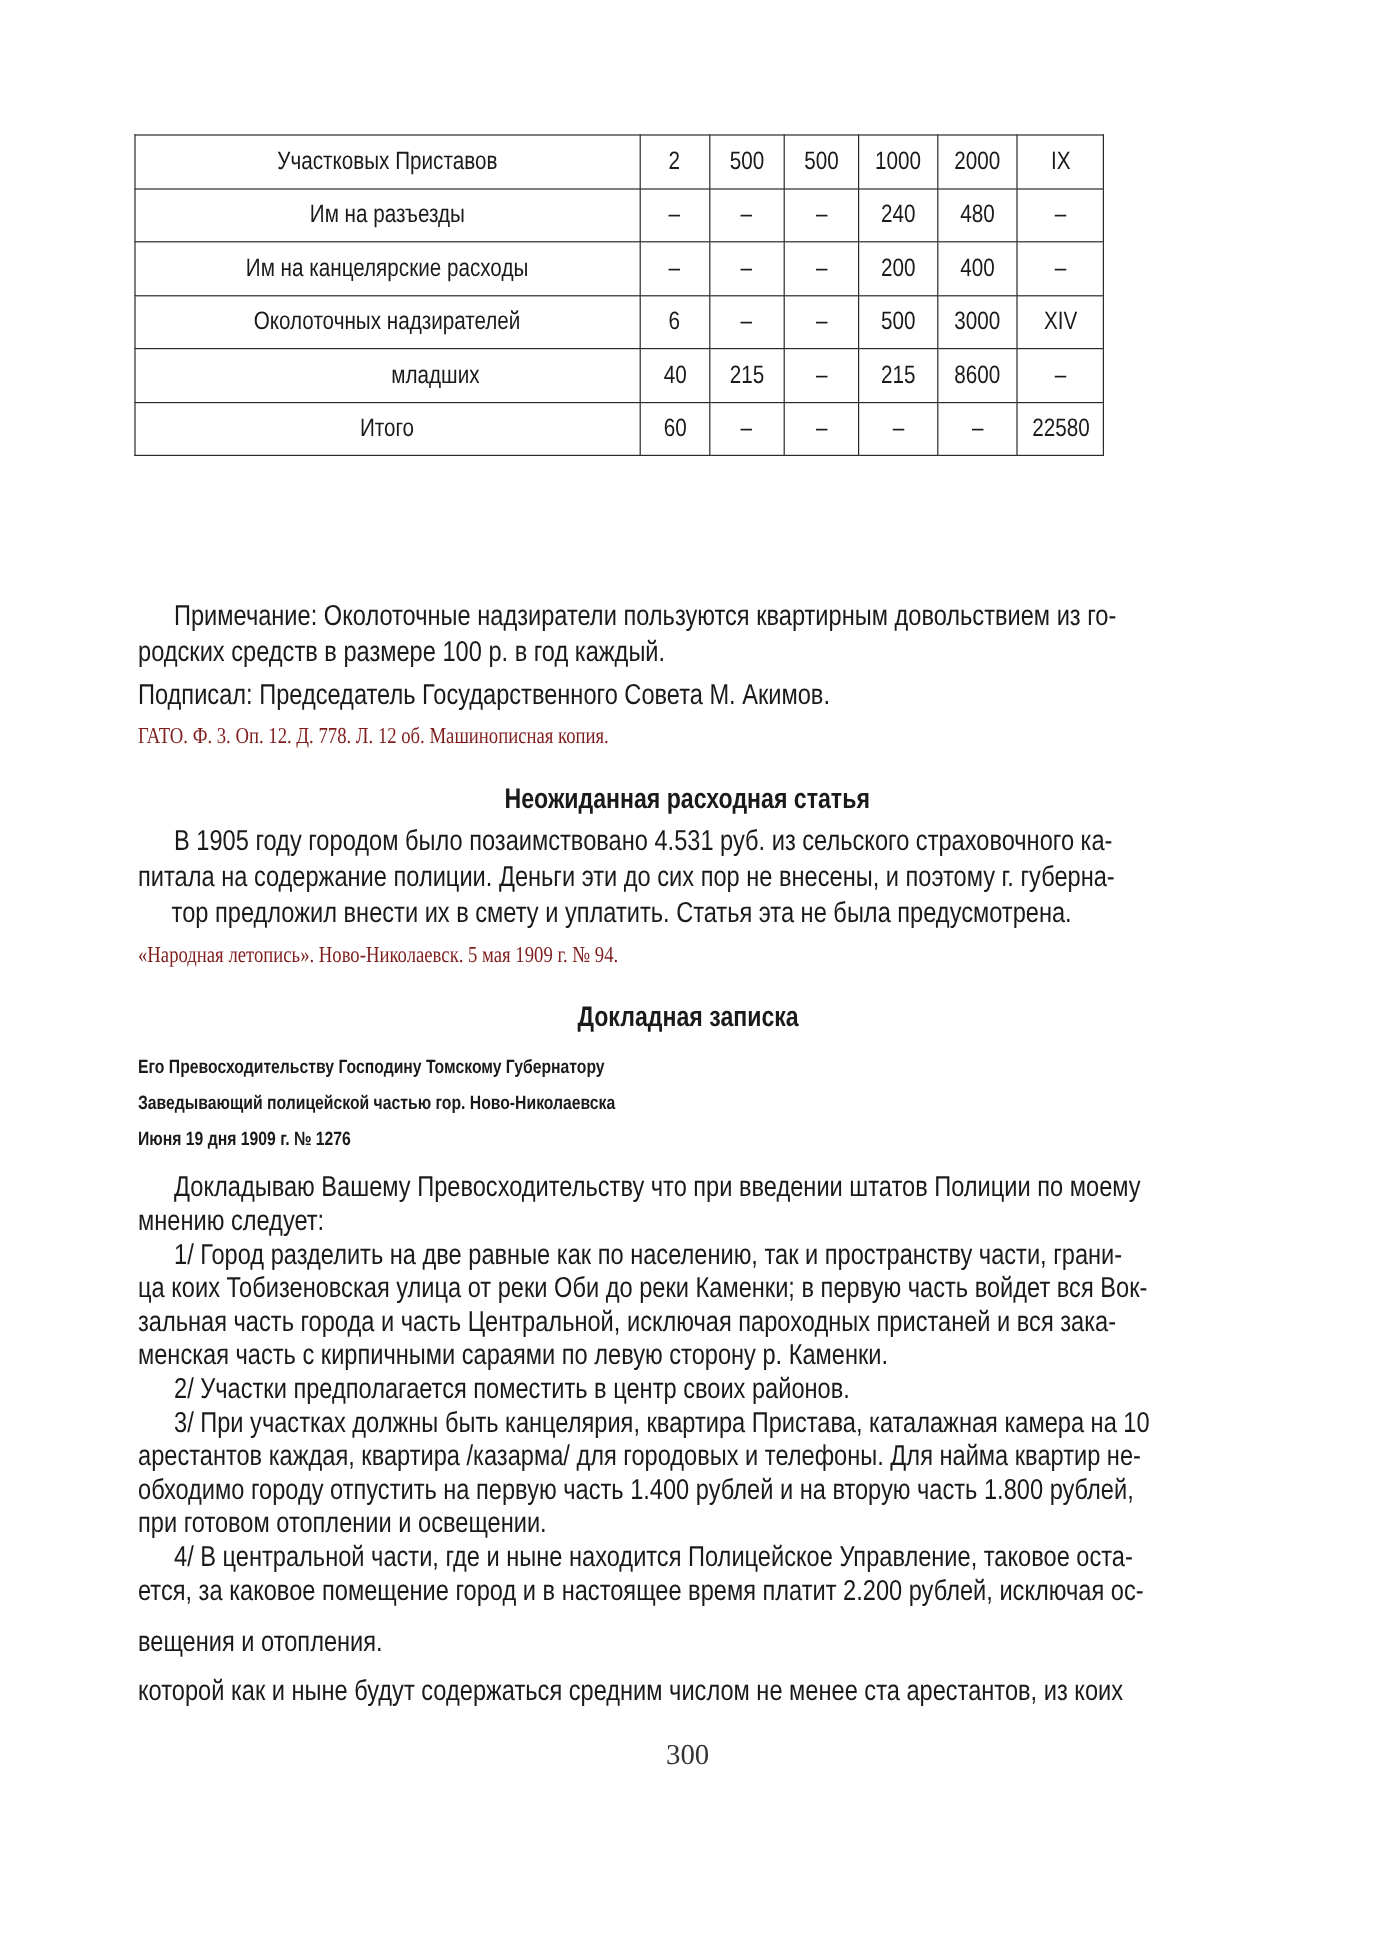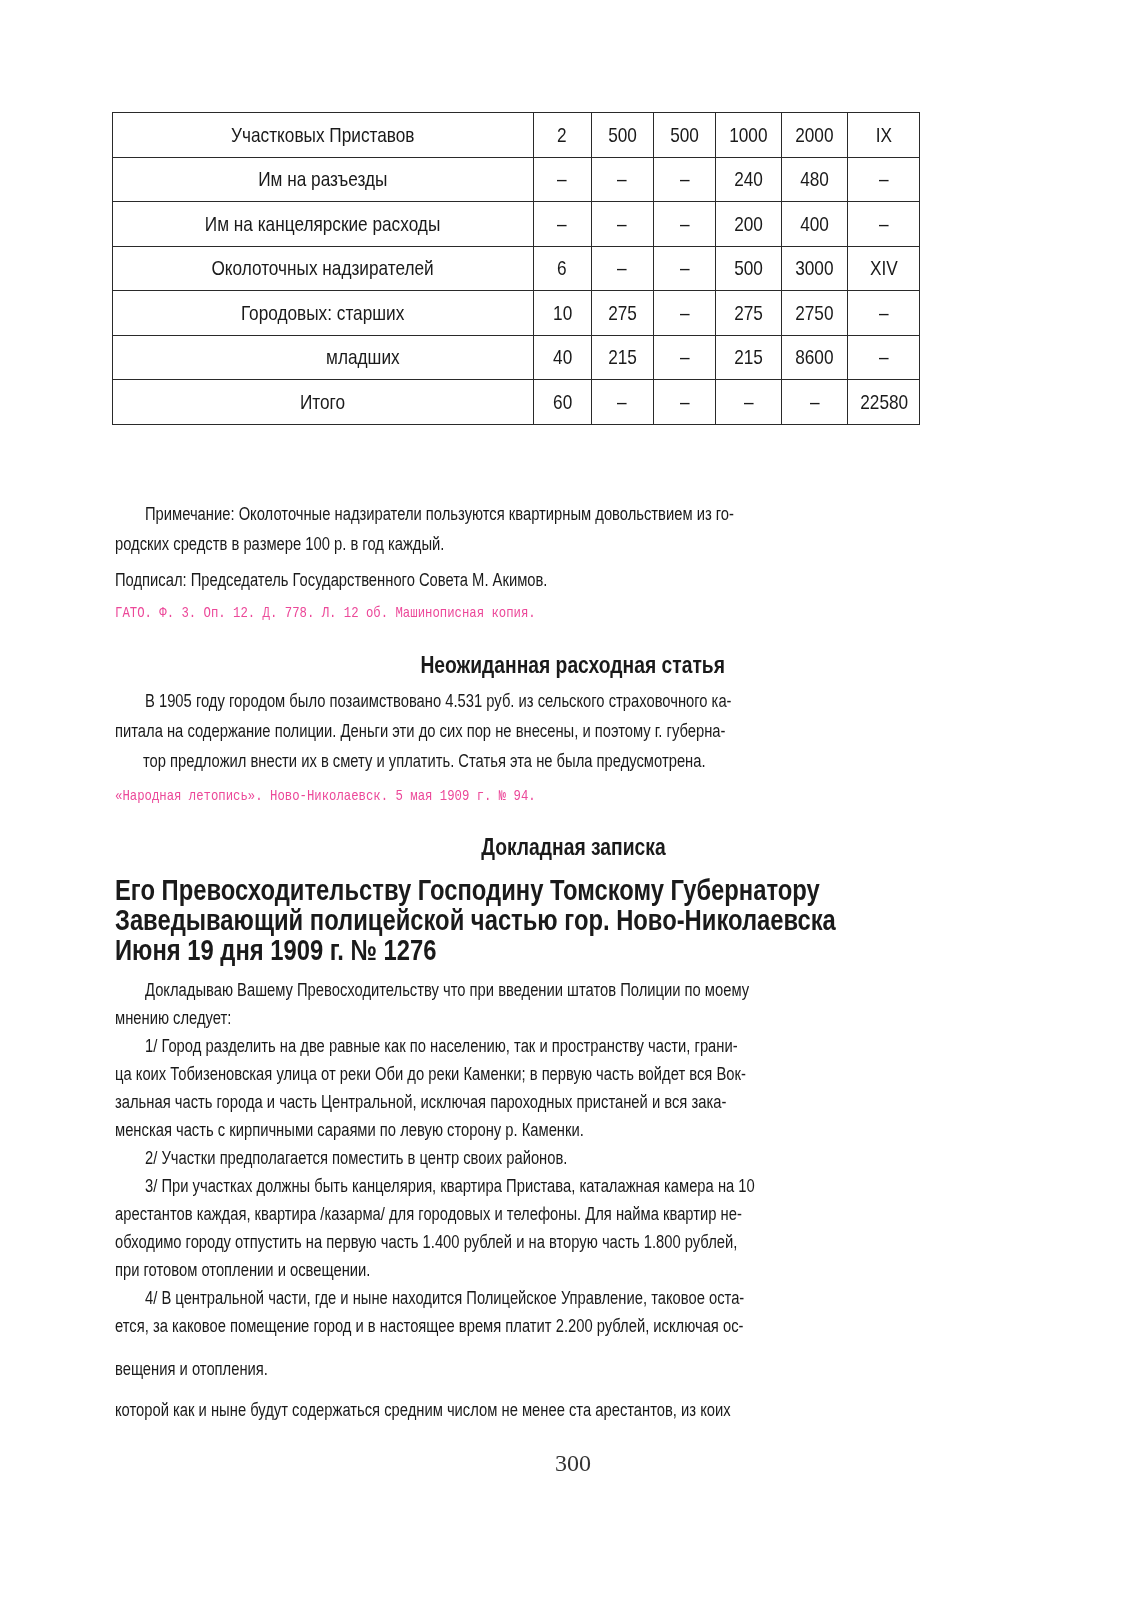--- a/index.html
+++ b/index.html
@@ -78,15 +78,6 @@
         <td class="c-last"><span class="cond-c">XIV</span></td>
       </tr>
       <tr>
-        <td class="c-name"><span class="cond-c">Городовых: старших</span></td>
-        <td class="c-n"><span class="cond-c">10</span></td>
-        <td class="c-n"><span class="cond-c">275</span></td>
-        <td class="c-n"><span class="cond-c">–</span></td>
-        <td class="c-n"><span class="cond-c">275</span></td>
-        <td class="c-n"><span class="cond-c">2750</span></td>
-        <td class="c-last"><span class="cond-c">–</span></td>
-      </tr>
-      <tr>
         <td class="c-name" style="padding-left:80px;"><span class="cond-c">младших</span></td>
         <td class="c-n"><span class="cond-c">40</span></td>
         <td class="c-n"><span class="cond-c">215</span></td>

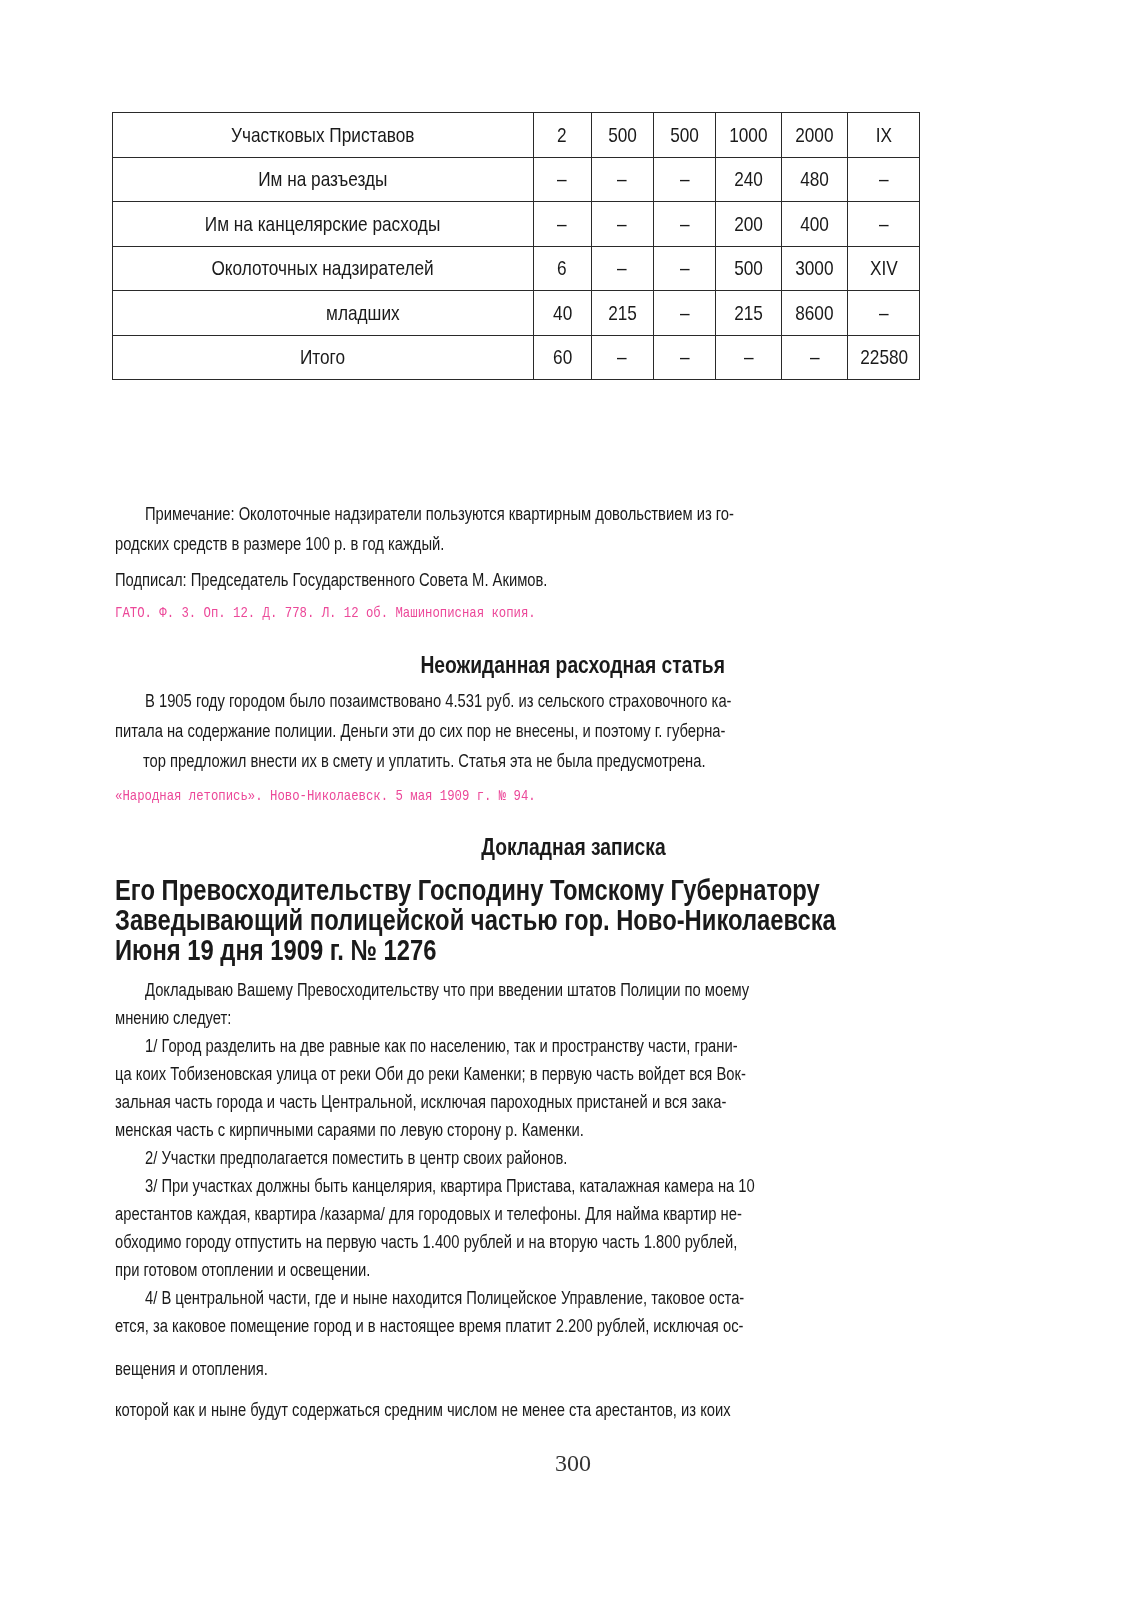--- a/index.html
+++ b/index.html
@@ -26,7 +26,7 @@
     td.c-n { width: 75px; }
     td.c-last { width: 77px; }
 
-    .line { position: absolute; left: 115px; font-size: 18px; line-height: 28px; white-space: nowrap; }
+    .line { position: absolute; left: 115px; font-size: 24px; line-height: 28px; white-space: nowrap; }
     .para-indent { left: 145px; }
     .serif { font-family: Liberation Mono, monospace; color: #ec4899; font-size: 15px; }
     .heading { position: absolute; left: 0; width: 1146px; text-align: center; font-weight: bold; font-size: 23.5px; }

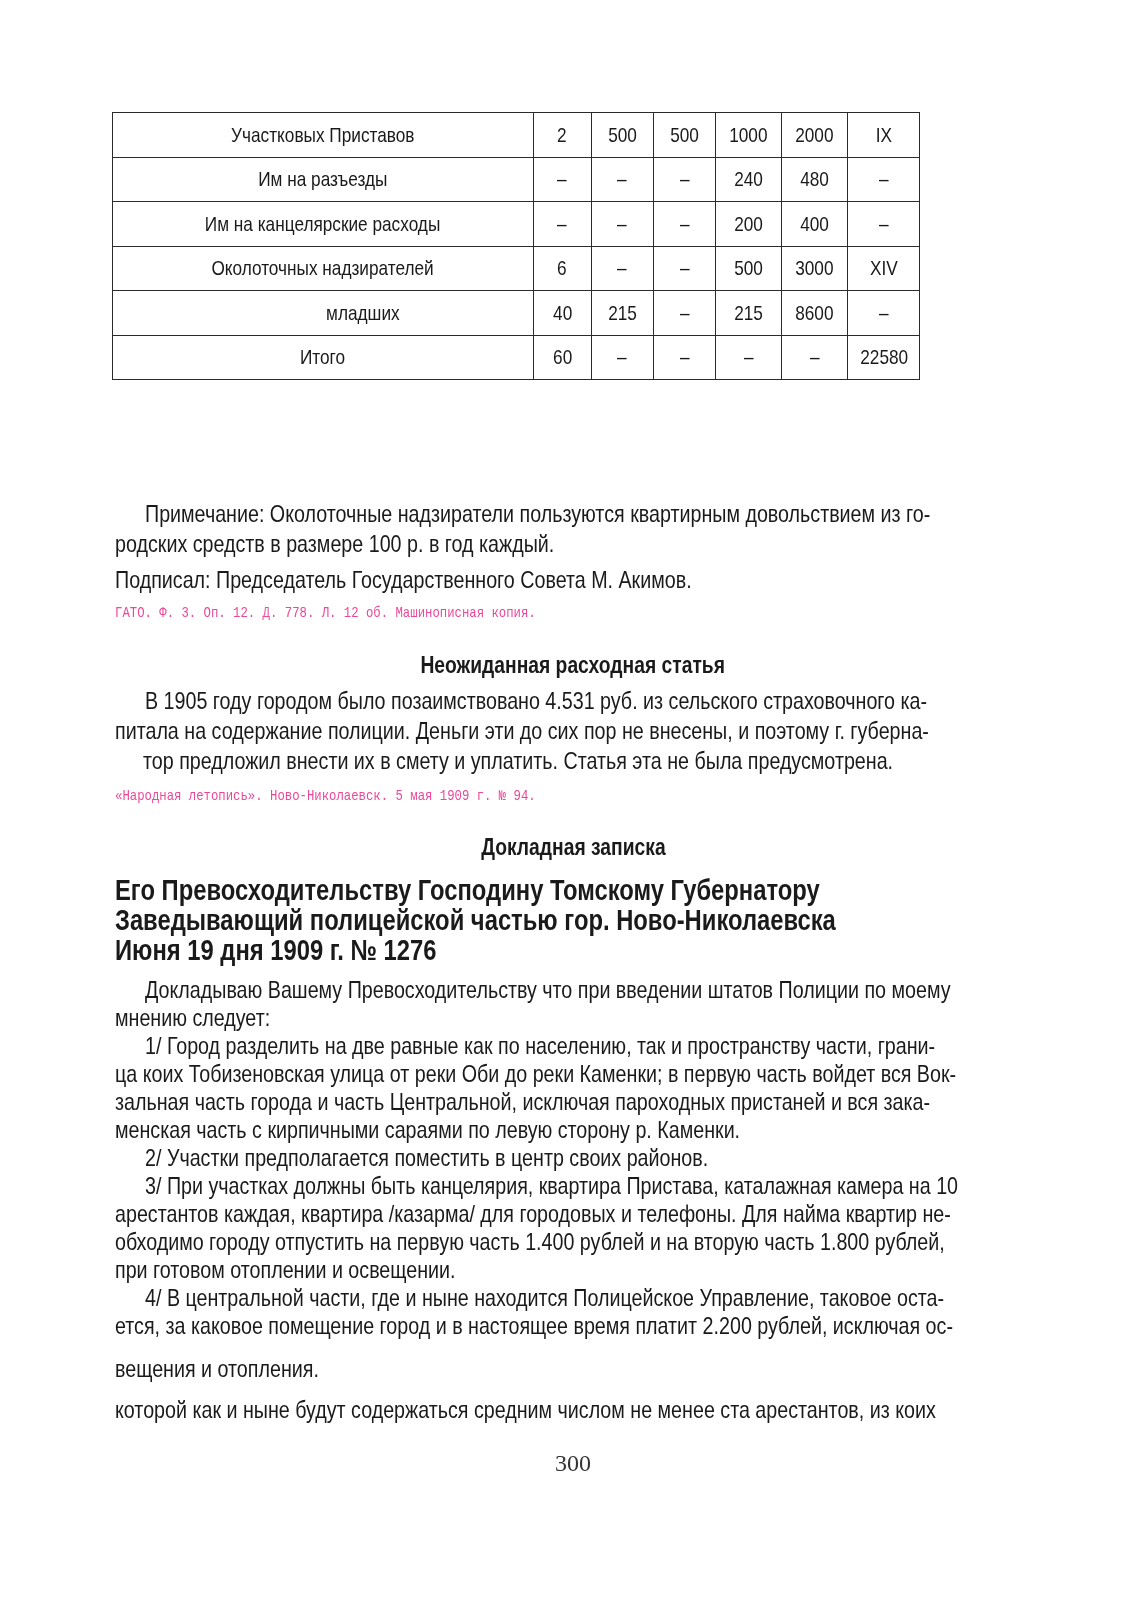--- a/index.html
+++ b/index.html
@@ -28,7 +28,7 @@
 
     .line { position: absolute; left: 115px; font-size: 24px; line-height: 28px; white-space: nowrap; }
     .para-indent { left: 145px; }
-    .serif { font-family: Liberation Mono, monospace; color: #ec4899; font-size: 15px; }
+    .serif { font-family: Liberation Serif, serif; color: #7f1d1d; font-size: 19px; }
     .heading { position: absolute; left: 0; width: 1146px; text-align: center; font-weight: bold; font-size: 23.5px; }
     .bold-line { font-weight: bold; font-size: 29px; }
     .page-num { position: absolute; left: 0; width: 1146px; top: 1450px; text-align: center;

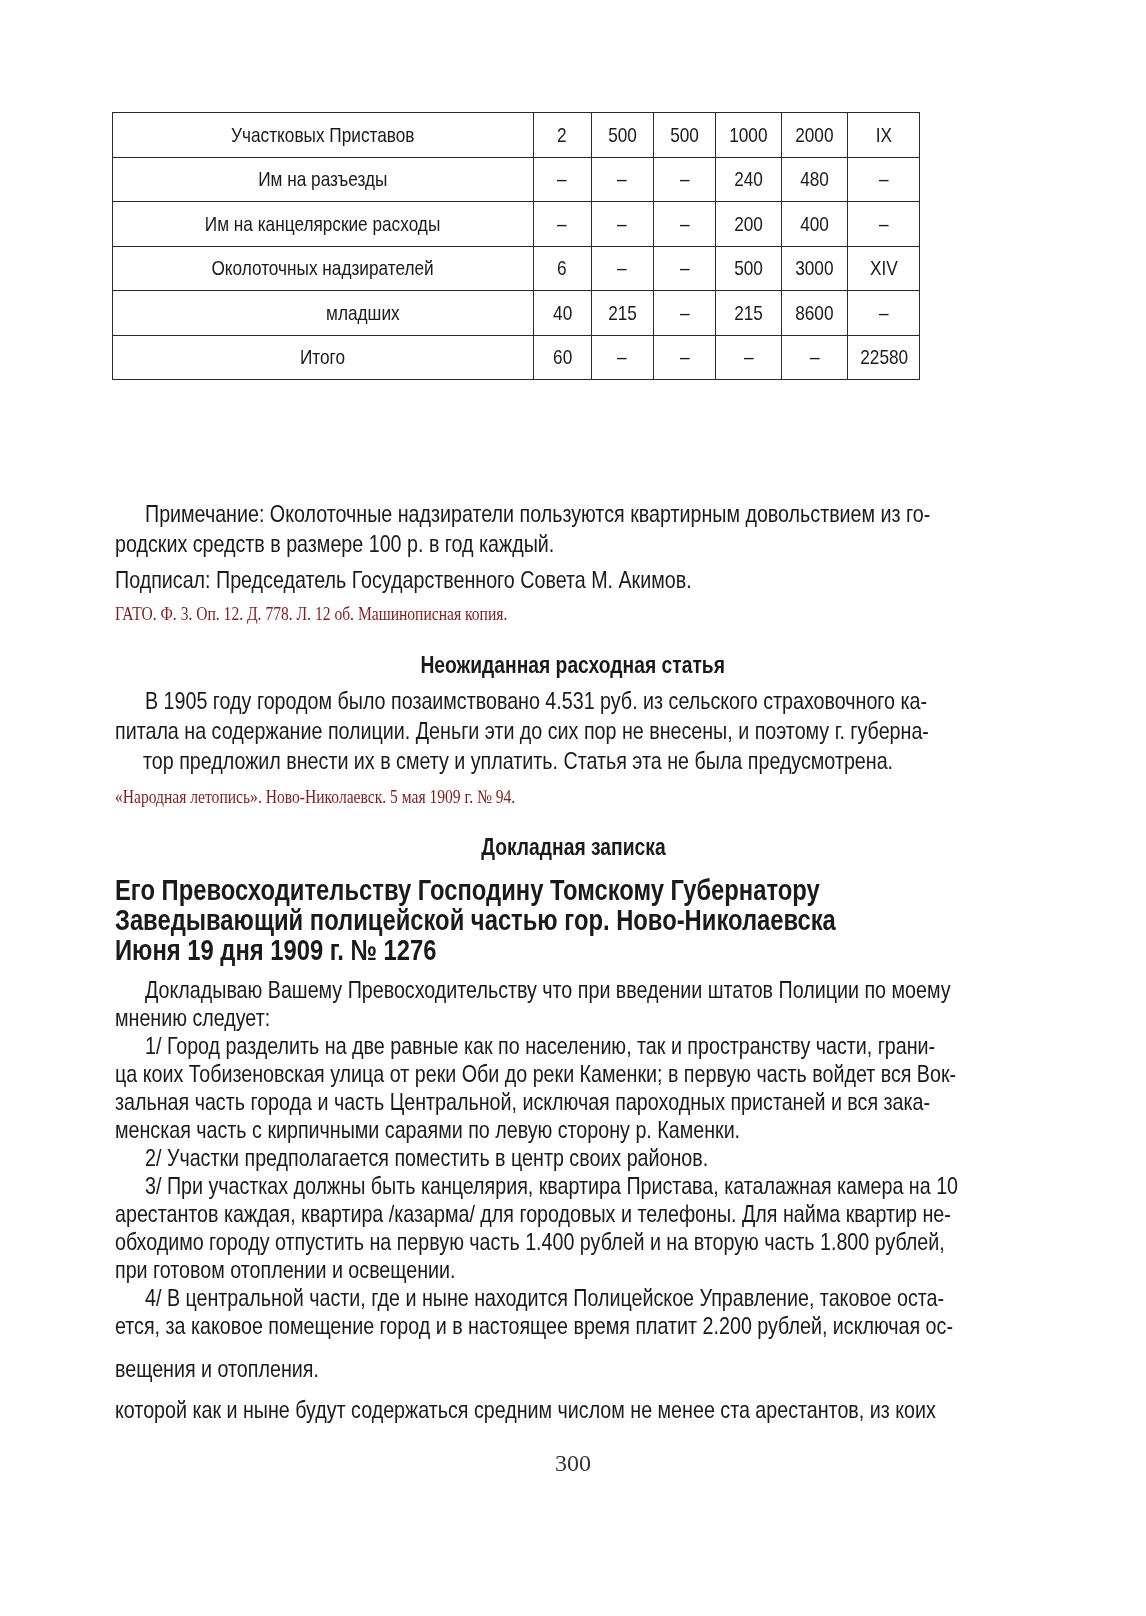--- a/index.html
+++ b/index.html
@@ -30,7 +30,7 @@
     .para-indent { left: 145px; }
     .serif { font-family: Liberation Serif, serif; color: #7f1d1d; font-size: 19px; }
     .heading { position: absolute; left: 0; width: 1146px; text-align: center; font-weight: bold; font-size: 23.5px; }
-    .bold-line { font-weight: bold; font-size: 29px; }
+    .bold-line { font-weight: bold; font-size: 16px; }
     .page-num { position: absolute; left: 0; width: 1146px; top: 1450px; text-align: center;
       font-family: "Liberation Serif", "DejaVu Serif", serif; font-size: 24px; color: #333; }
   </style>

